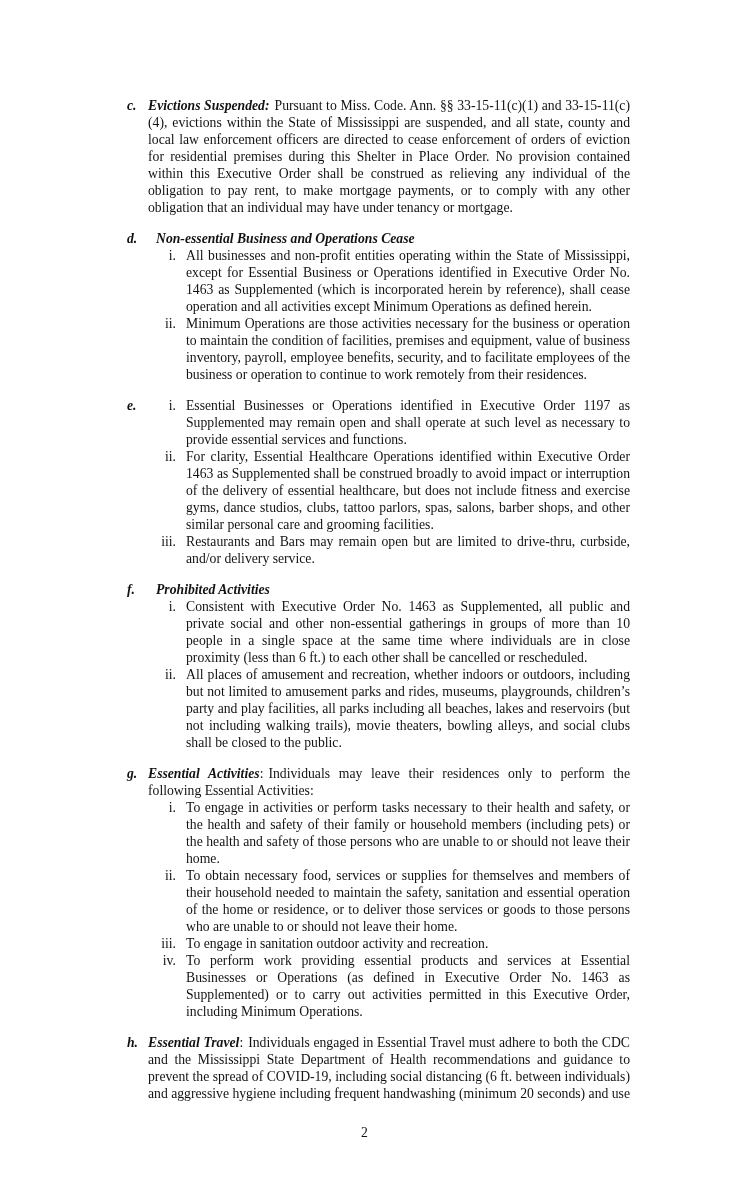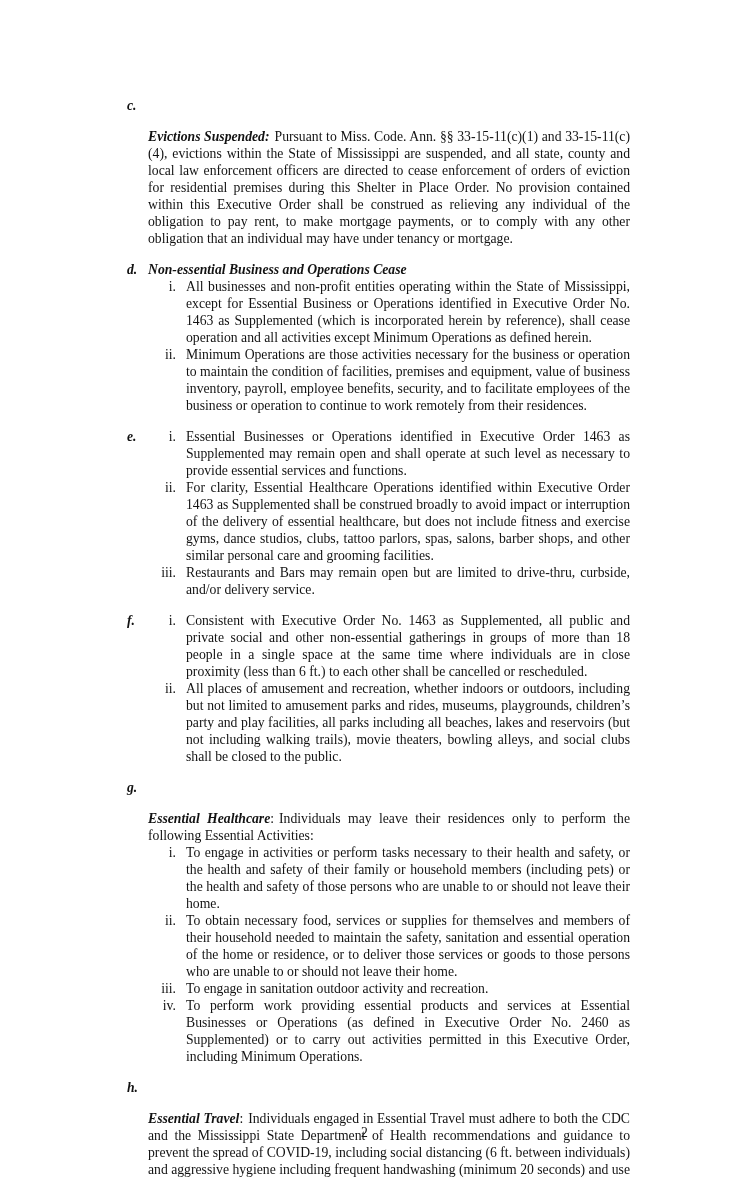--- a/index.html
+++ b/index.html
@@ -29,7 +29,7 @@
   }
   .body { flex: 1; min-width: 0; }
   .bi { font-weight: bold; font-style: italic; }
-  .para { text-align: justify; margin-top: 31px; }
+  .para { text-align: justify; }
   .heading-line { text-align: left; }
   .gap { display: inline-block; width: 5px; }
   .item { display: flex; }

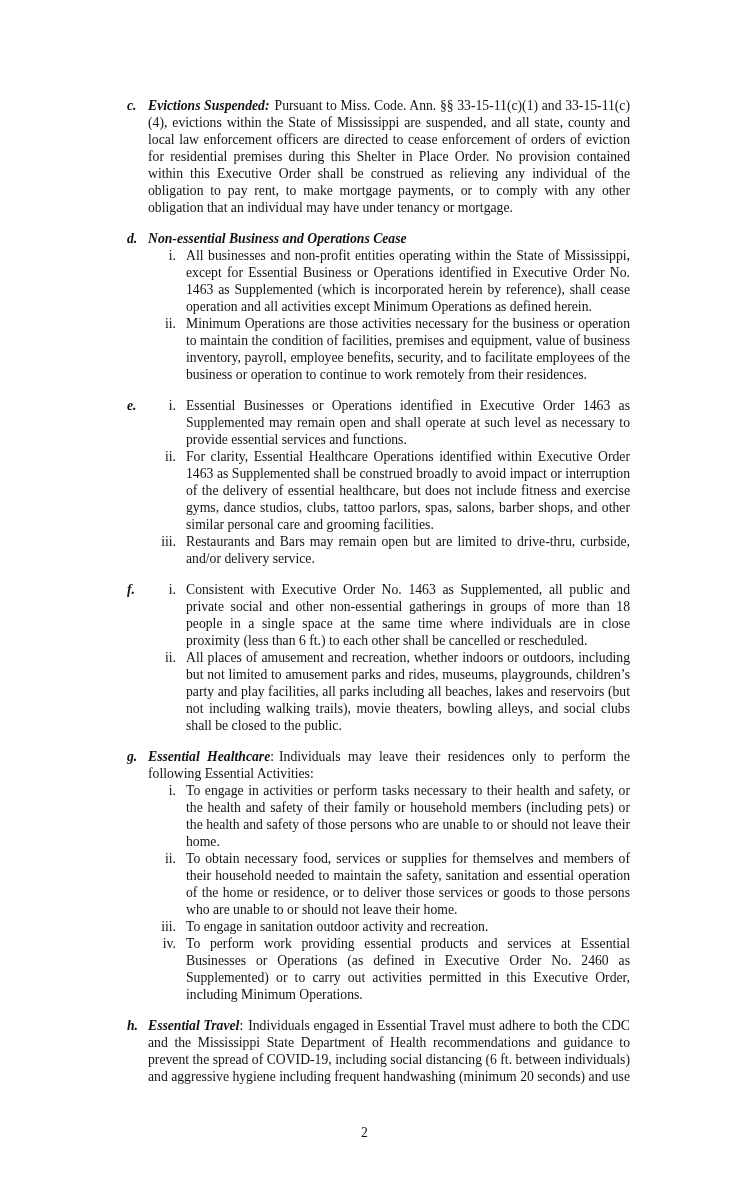--- a/index.html
+++ b/index.html
@@ -30,7 +30,7 @@
   .body { flex: 1; min-width: 0; }
   .bi { font-weight: bold; font-style: italic; }
   .para { text-align: justify; }
-  .heading-line { text-align: left; }
+  .heading-line { text-align: left; margin-left: 8px; }
   .gap { display: inline-block; width: 5px; }
   .item { display: flex; }
   .numeral {

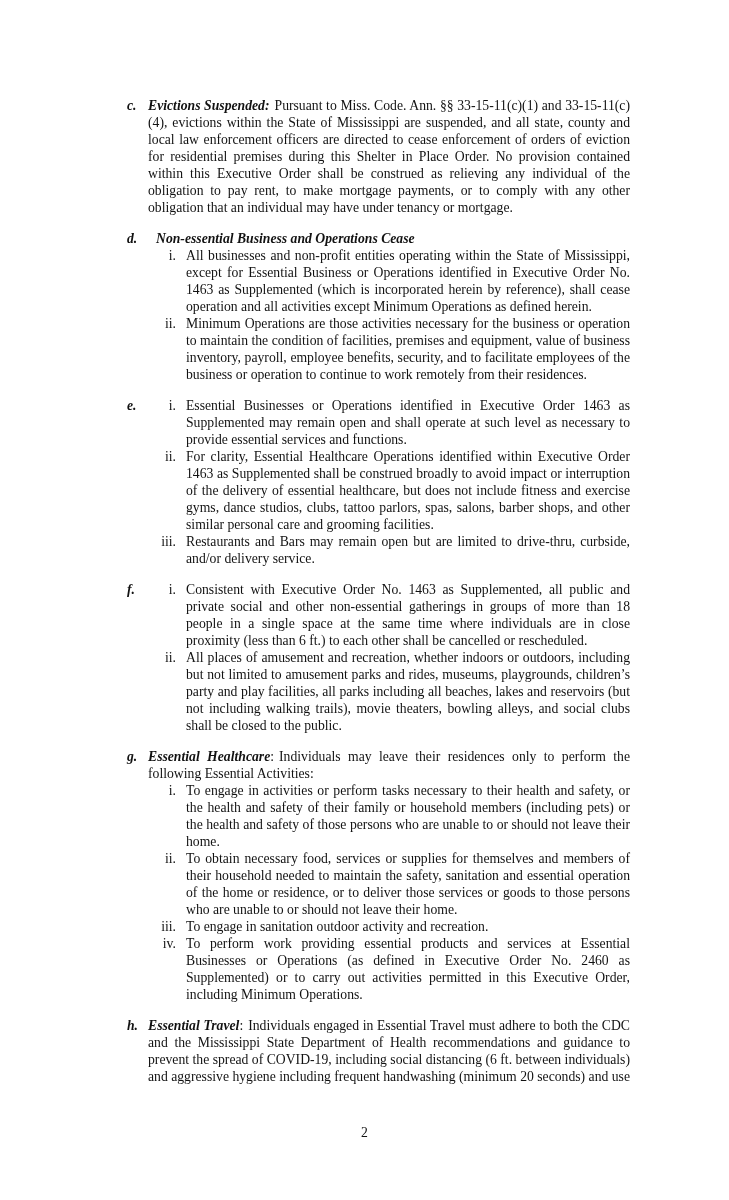--- a/index.html
+++ b/index.html
@@ -84,7 +84,7 @@
     <div class="body">
       <div class="item">
         <span class="numeral">i.</span>
-        <p class="itext">Essential Businesses or Operations identified in Executive Order 1463 as Supplemented may remain open and shall operate at such level as necessary to provide essential services and functions.</p>
+        <p class="itext">Essential Businesses or Operations identified in Executive Order 1197 as Supplemented may remain open and shall operate at such level as necessary to provide essential services and functions.</p>
       </div>
       <div class="item">
         <span class="numeral">ii.</span>

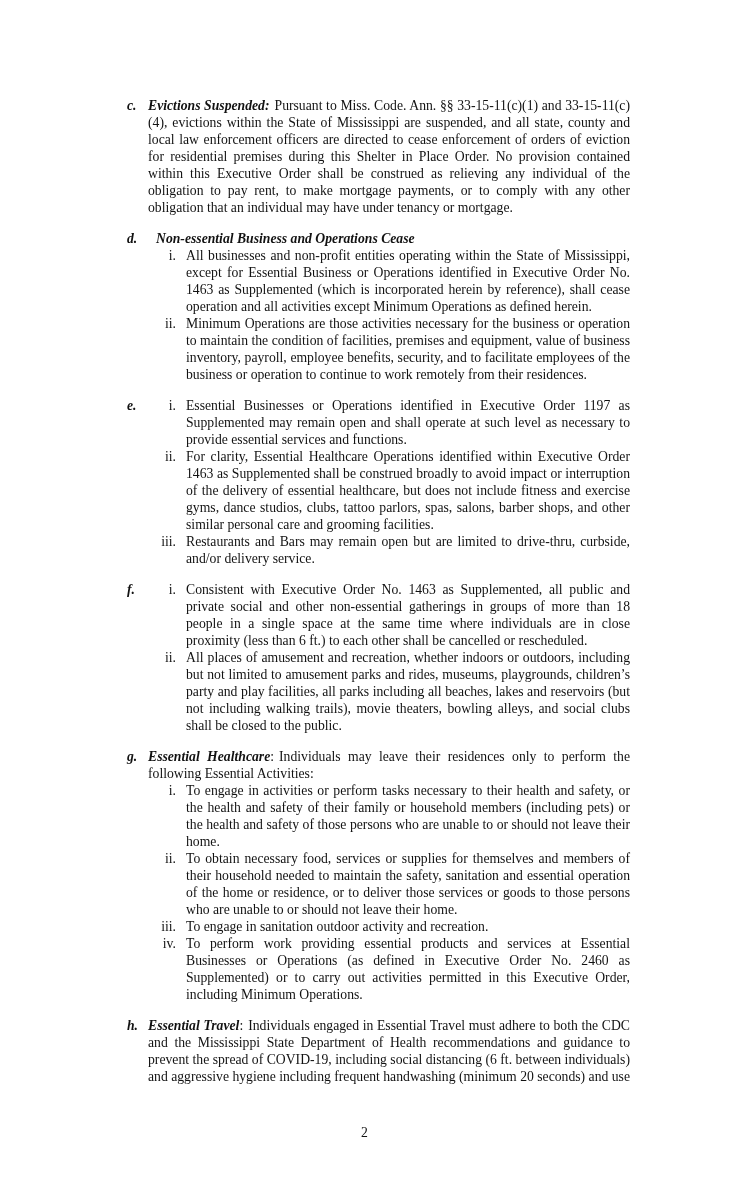--- a/index.html
+++ b/index.html
@@ -100,6 +100,7 @@
   <div class="section">
     <span class="letter">f.</span>
     <div class="body">
+      <p class="heading-line bi">Prohibited Activities</p>
       <div class="item">
         <span class="numeral">i.</span>
         <p class="itext">Consistent with Executive Order No. 1463 as Supplemented, all public and private social and other non-essential gatherings in groups of more than 18 people in a single space at the same time where individuals are in close proximity (less than 6 ft.) to each other shall be cancelled or rescheduled.</p>

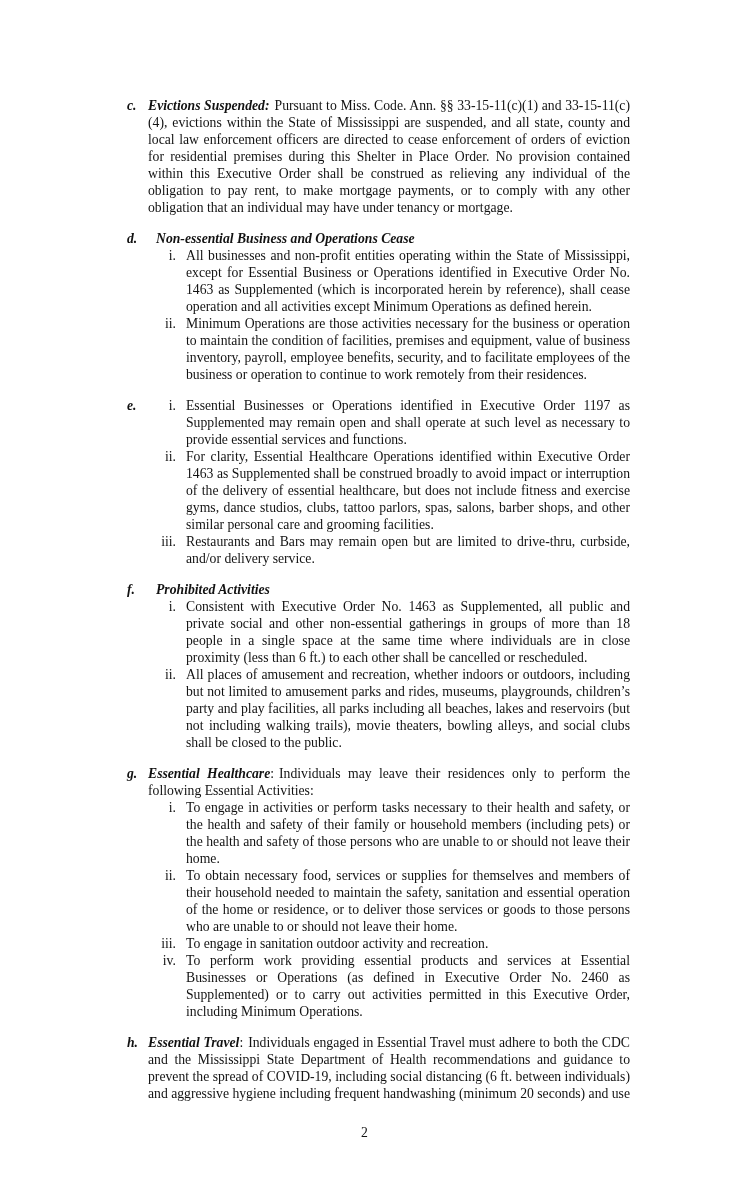--- a/index.html
+++ b/index.html
@@ -103,7 +103,7 @@
       <p class="heading-line bi">Prohibited Activities</p>
       <div class="item">
         <span class="numeral">i.</span>
-        <p class="itext">Consistent with Executive Order No. 1463 as Supplemented, all public and private social and other non-essential gatherings in groups of more than 18 people in a single space at the same time where individuals are in close proximity (less than 6 ft.) to each other shall be cancelled or rescheduled.</p>
+        <p class="itext">Consistent with Executive Order No. 1463 as Supplemented, all public and private social and other non-essential gatherings in groups of more than 10 people in a single space at the same time where individuals are in close proximity (less than 6 ft.) to each other shall be cancelled or rescheduled.</p>
       </div>
       <div class="item">
         <span class="numeral">ii.</span>

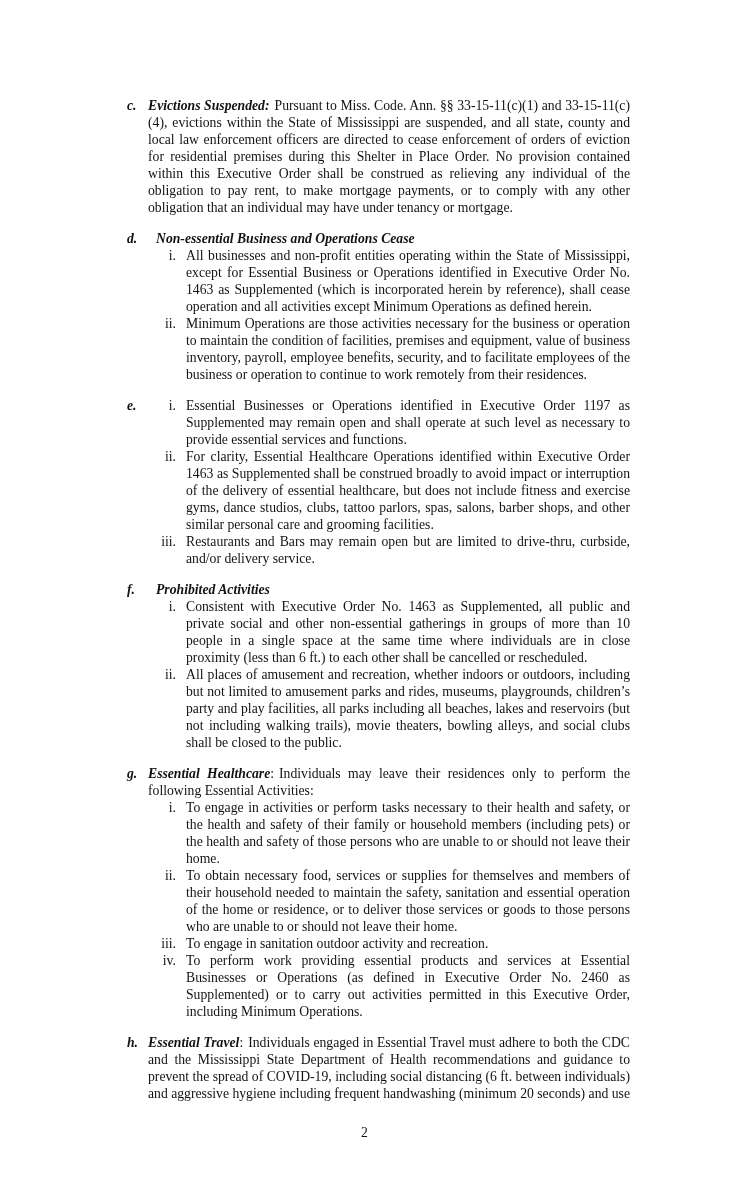--- a/index.html
+++ b/index.html
@@ -115,7 +115,7 @@
   <div class="section">
     <span class="letter">g.</span>
     <div class="body">
-      <p class="para"><span class="bi">Essential Healthcare</span><span>:</span><span class="gap"></span><span>Individuals may leave their residences only to perform the following Essential Activities:</span></p>
+      <p class="para"><span class="bi">Essential Activities</span><span>:</span><span class="gap"></span><span>Individuals may leave their residences only to perform the following Essential Activities:</span></p>
       <div class="item">
         <span class="numeral">i.</span>
         <p class="itext">To engage in activities or perform tasks necessary to their health and safety, or the health and safety of their family or household members (including pets) or the health and safety of those persons who are unable to or should not leave their home.</p>

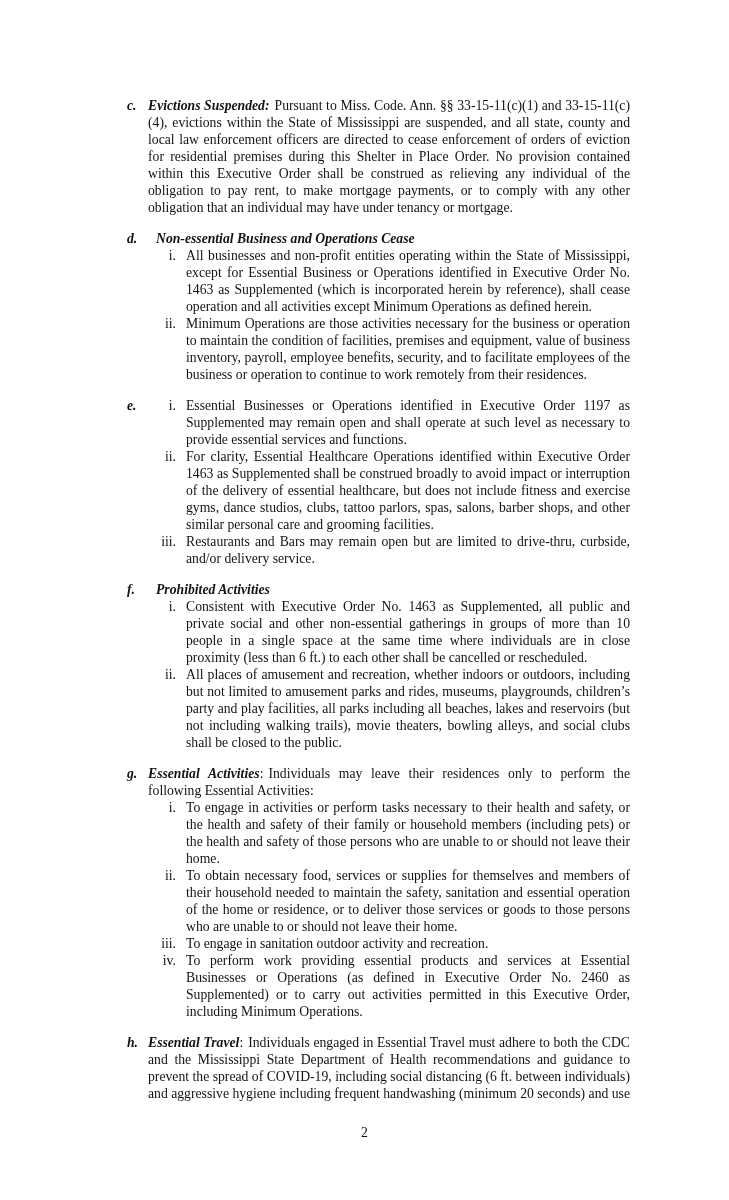--- a/index.html
+++ b/index.html
@@ -130,7 +130,7 @@
       </div>
       <div class="item">
         <span class="numeral">iv.</span>
-        <p class="itext">To perform work providing essential products and services at Essential Businesses or Operations (as defined in Executive Order No. 2460 as Supplemented) or to carry out activities permitted in this Executive Order, including Minimum Operations.</p>
+        <p class="itext">To perform work providing essential products and services at Essential Businesses or Operations (as defined in Executive Order No. 1463 as Supplemented) or to carry out activities permitted in this Executive Order, including Minimum Operations.</p>
       </div>
     </div>
   </div>

